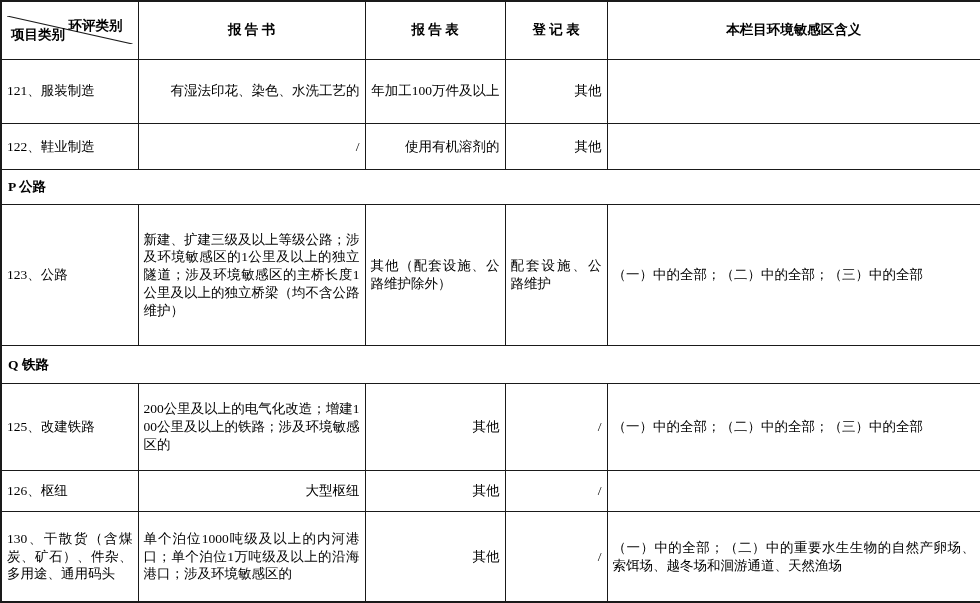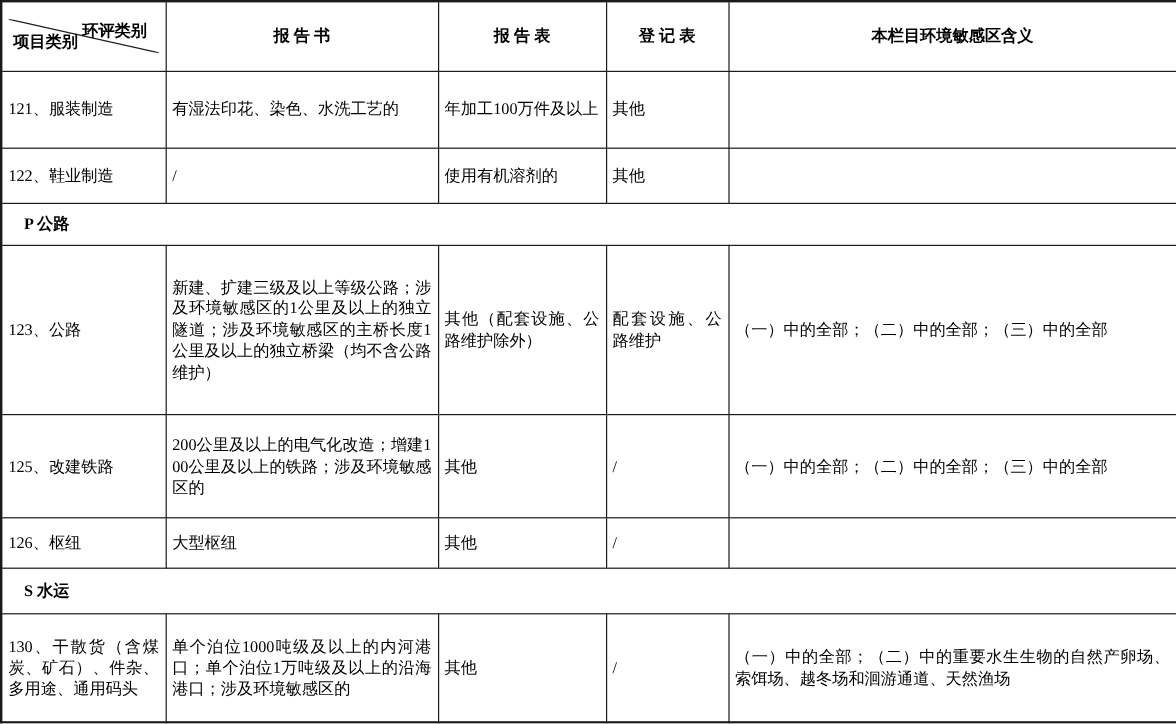--- a/index.html
+++ b/index.html
@@ -21,7 +21,7 @@
   table.catalog{border:2px solid #1a1a1a;}
   tr.head td{font-weight:bold;text-align:center;font-size:13.5px;}
   tr.section td{font-weight:bold;text-align:left;padding:1px 18px;font-size:13.5px;}
-  td.ac{text-align:left;}
+  td.ac{text-align:right;}
   td.al{text-align:justify;text-align-last:left;margin-top:18px;}
   td.cat{text-align:justify;text-align-last:left;padding:1px 4px;}
   td.meaning-l{padding:1px 8px 1px 10px;}

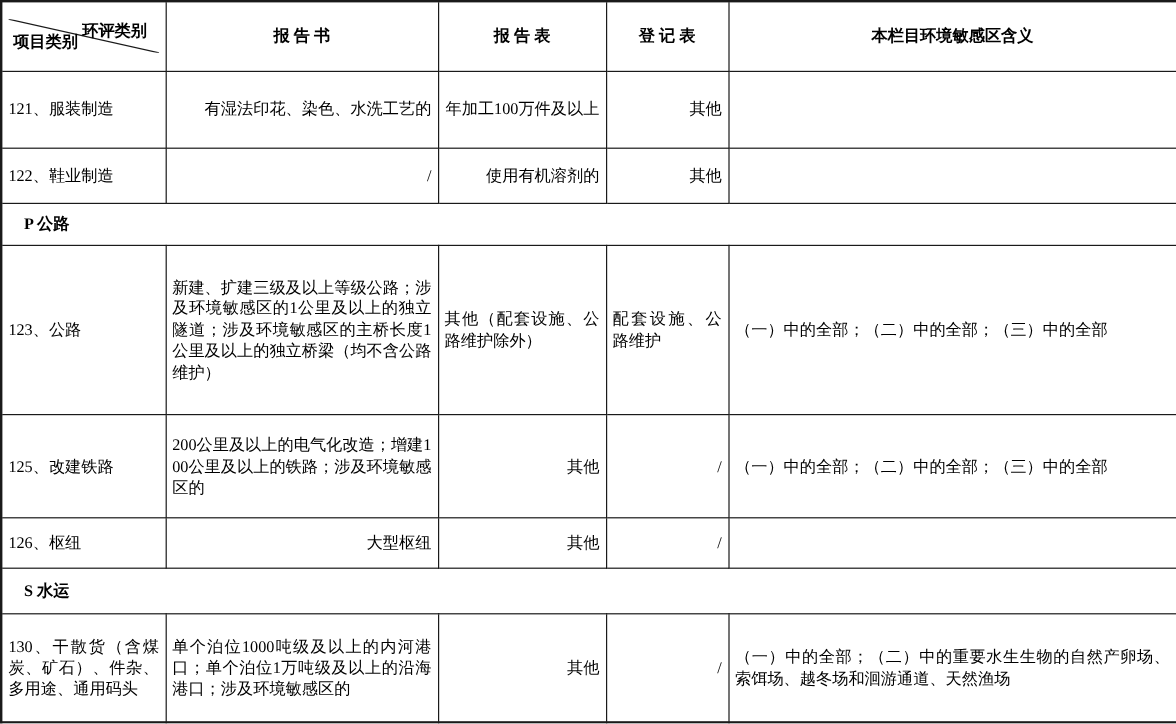--- a/index.html
+++ b/index.html
@@ -20,7 +20,7 @@
   }
   table.catalog{border:2px solid #1a1a1a;}
   tr.head td{font-weight:bold;text-align:center;font-size:13.5px;}
-  tr.section td{font-weight:bold;text-align:left;padding:1px 18px;font-size:13.5px;}
+  tr.section td{font-weight:bold;text-align:left;padding:1px 6px;font-size:13.5px;}
   td.ac{text-align:right;}
   td.al{text-align:justify;text-align-last:left;margin-top:18px;}
   td.cat{text-align:justify;text-align-last:left;padding:1px 4px;}

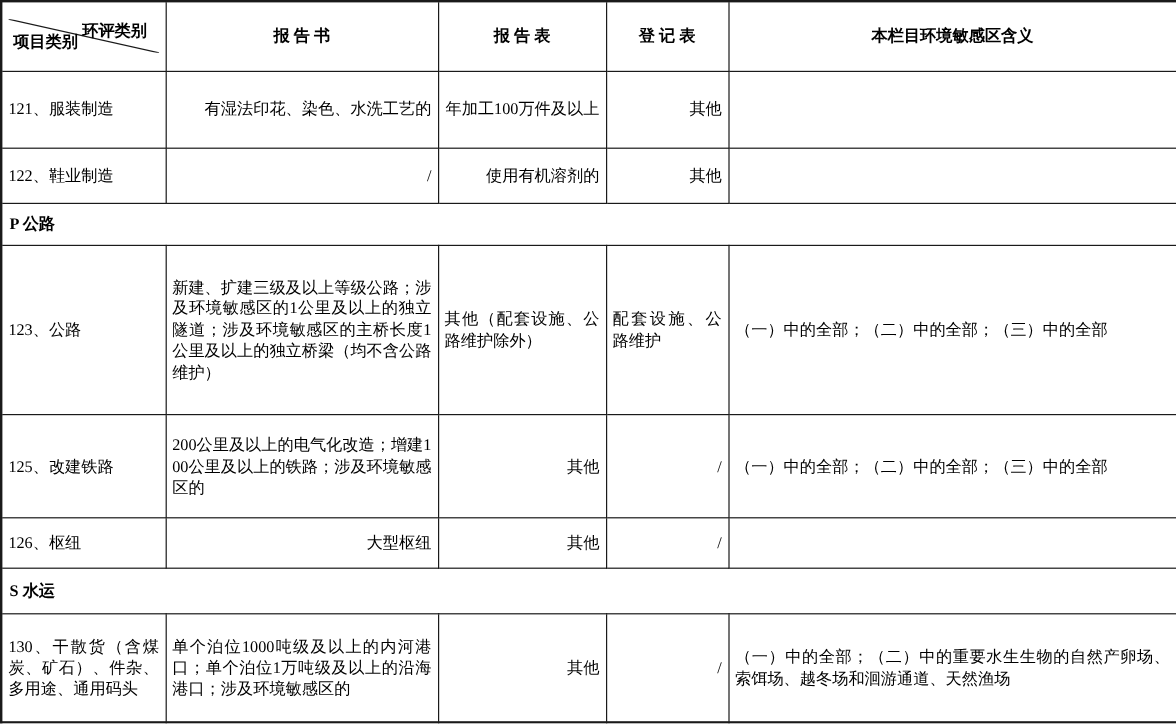--- a/index.html
+++ b/index.html
@@ -89,6 +89,9 @@
     <td class="al meaning-l">（一）中的全部；（二）中的全部；（三）中的全部</td>
   </tr>
 
+  <tr class="section" style="height:25px">
+    <td colspan="5">Q 铁路</td>
+  </tr>
 
 
   <tr style="height:54px">

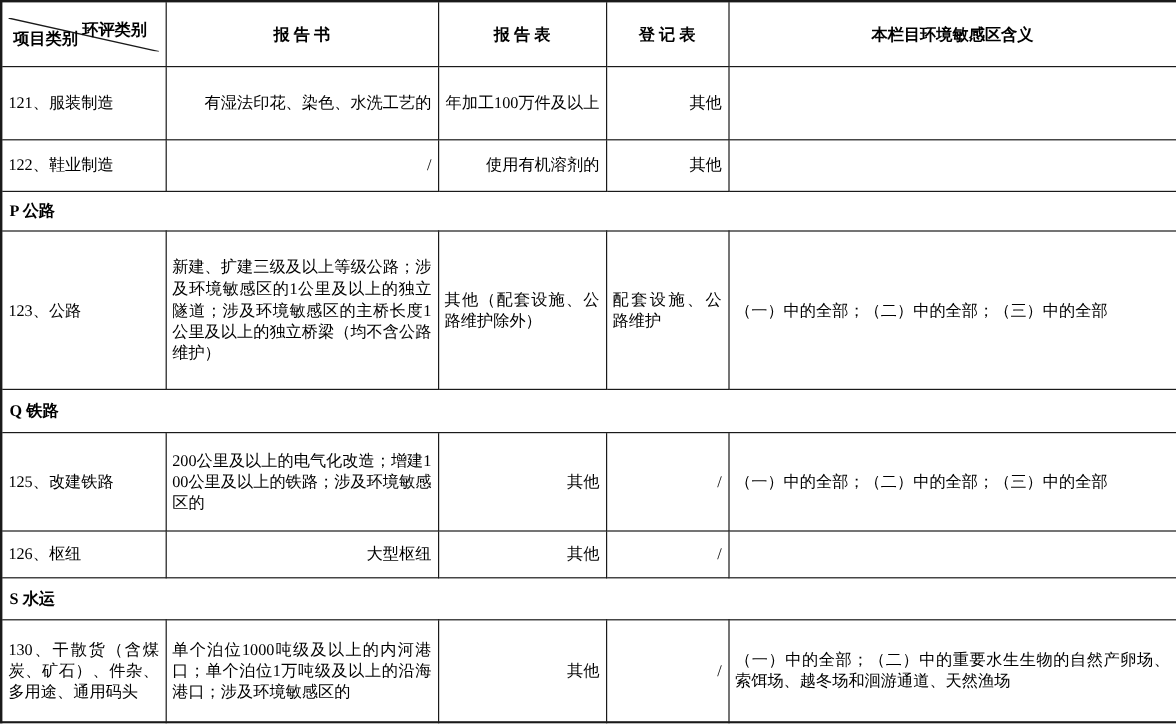--- a/index.html
+++ b/index.html
@@ -113,9 +113,6 @@
 
 
 
-  <tr class="section" style="height:25px">
-    <td colspan="5">S 水运</td>
-  </tr>
 
 
   <tr style="height:59px">

